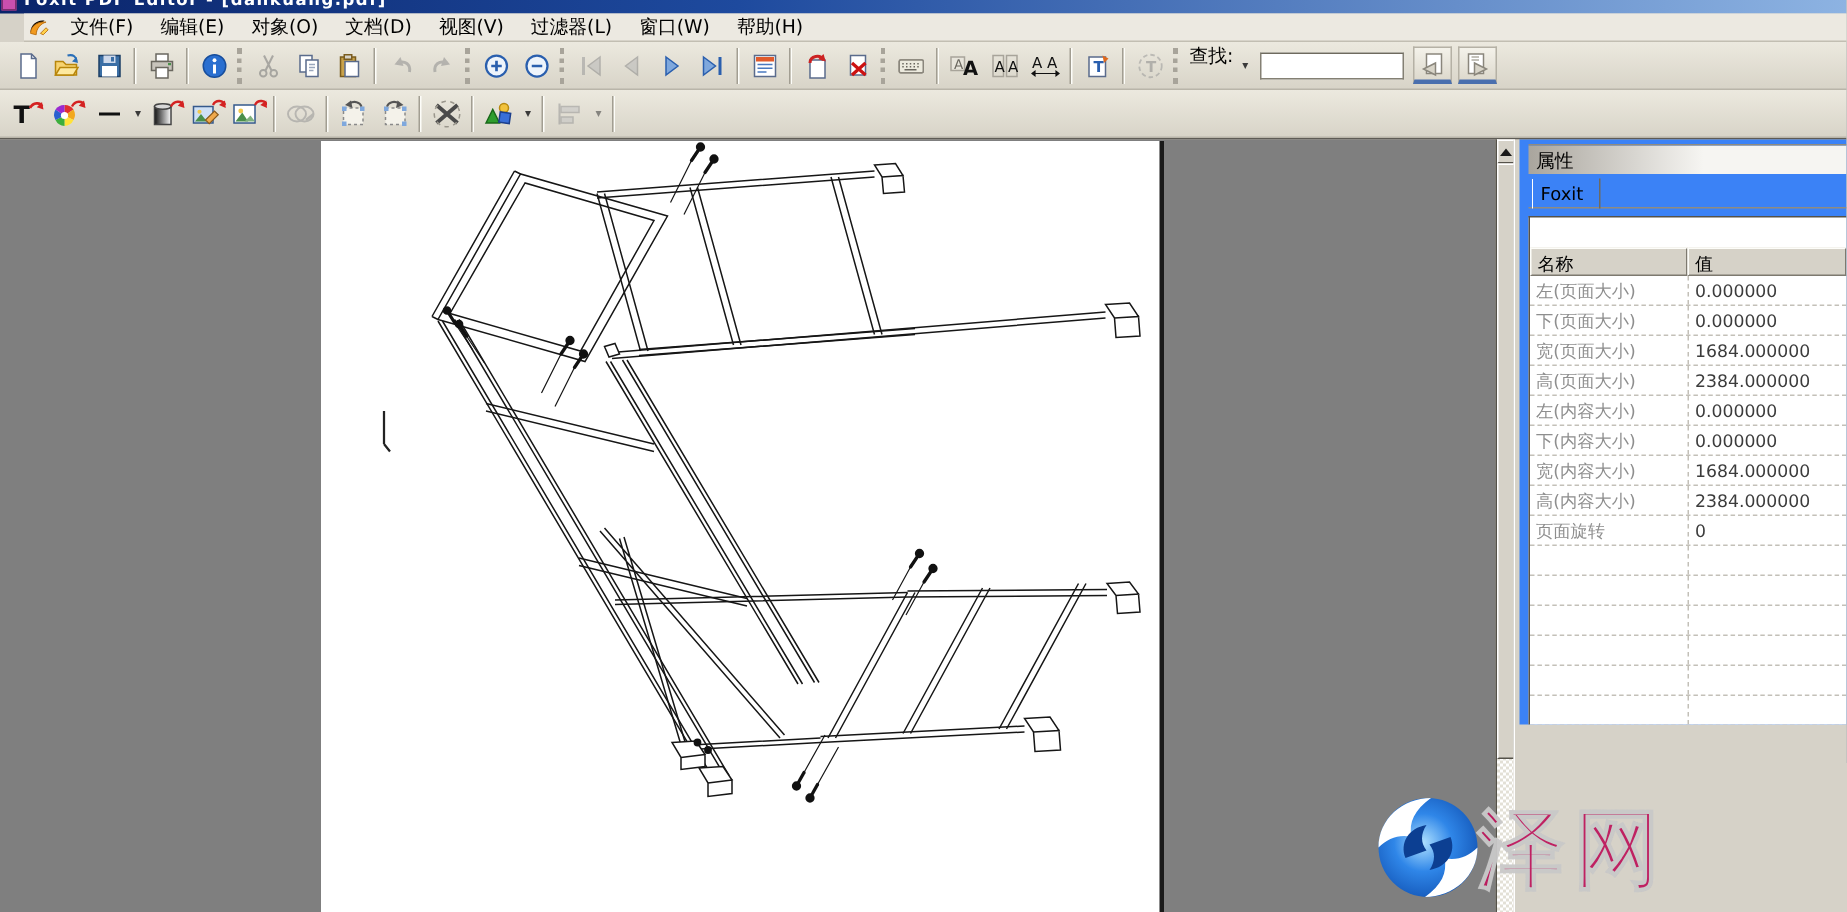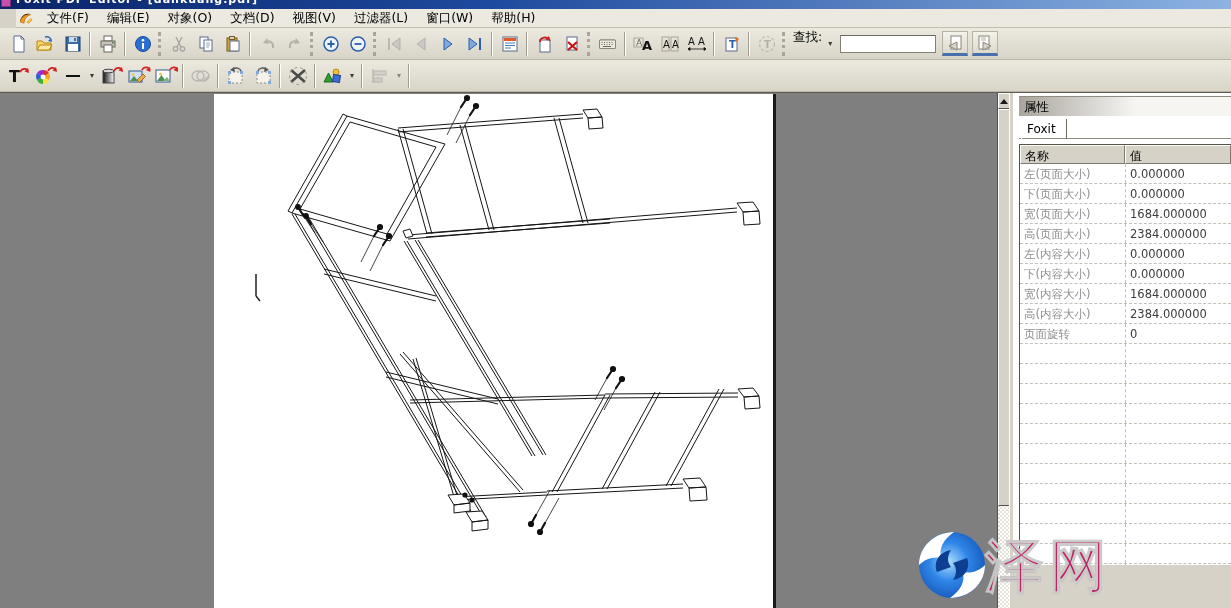--- a/index.html
+++ b/index.html
@@ -45,7 +45,7 @@
   .splitter { position:absolute; left:1009px; top:0; width:4px; height:516px; background:#d6d2c8; border-left:1px solid #fff; }
 
   
-  .panel { position:absolute; left:1013px; top:0; width:218px; height:472px; background:#ffffff; }
+  .panel { position:absolute; left:1013px; top:0; width:218px; height:390px; background:#3b82f6; }
   .ptitle { position:absolute; left:6px; top:3px; right:0; height:20px; background:linear-gradient(90deg,#a9a59d,#f6f5f2 55%,#f6f5f2); font-size:12.5px; color:#000; padding:2px 0 0 5px; border-top:1px solid #8f8b81; }
   .ptabrow { position:absolute; left:6px; top:25px; right:0; height:21px; border-bottom:1px solid #8f8b81; }
   .ptab { position:absolute; left:2px; top:1px; width:46px; height:20px; font-size:12px; padding:3px 0 0 6px; border-right:1px solid #6e6a60; box-shadow:1px 0 0 #fff inset; }

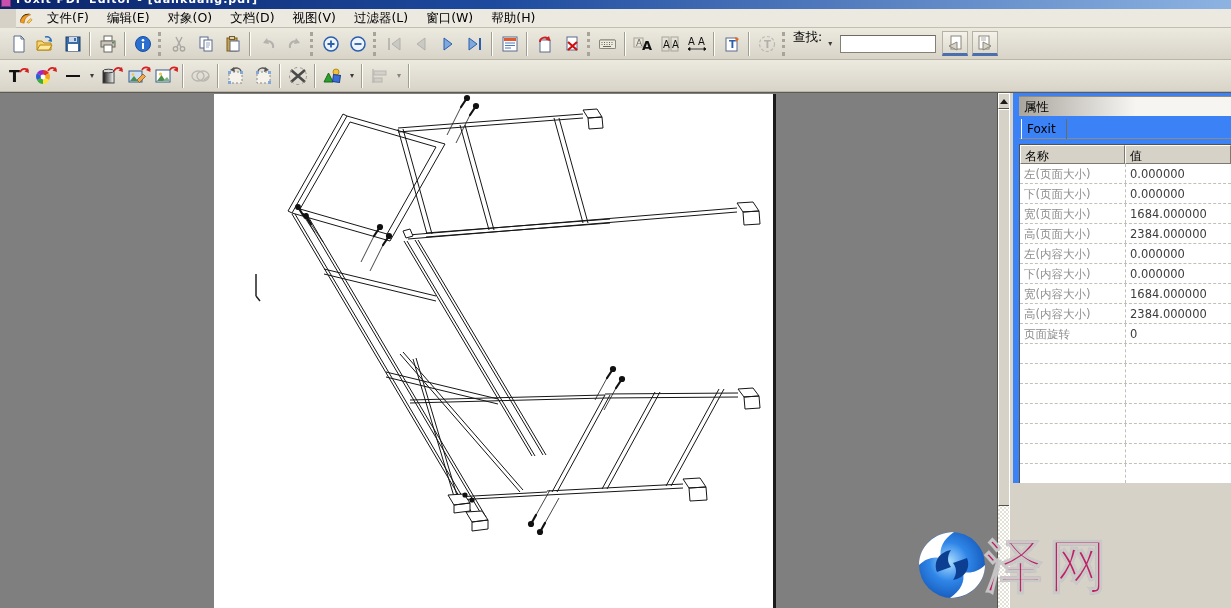--- a/index.html
+++ b/index.html
@@ -50,7 +50,7 @@
   .ptabrow { position:absolute; left:6px; top:25px; right:0; height:21px; border-bottom:1px solid #8f8b81; }
   .ptab { position:absolute; left:2px; top:1px; width:46px; height:20px; font-size:12px; padding:3px 0 0 6px; border-right:1px solid #6e6a60; box-shadow:1px 0 0 #fff inset; }
   .ptable { position:absolute; left:6px; top:51px; right:0; bottom:0; background:#fff; border-left:1px solid #55524a; border-top:1px solid #55524a; overflow:hidden; }
-  .phead { display:flex; height:19px; }
+  .phead { display:flex; height:19px;margin-top:20px; }
   .phc { background:#d6d2c8; border-top:1px solid #fdfdf9; border-left:1px solid #fdfdf9; border-right:1px solid #7d796f; border-bottom:1px solid #7d796f; font-size:12px; color:#000; padding:2px 0 0 4px; }
   .phc.name { width:105px; } .phc.val { flex:1; }
   .prow { display:flex; height:20px; border-bottom:1px dashed #c3c0b8;justify-content:center; }

